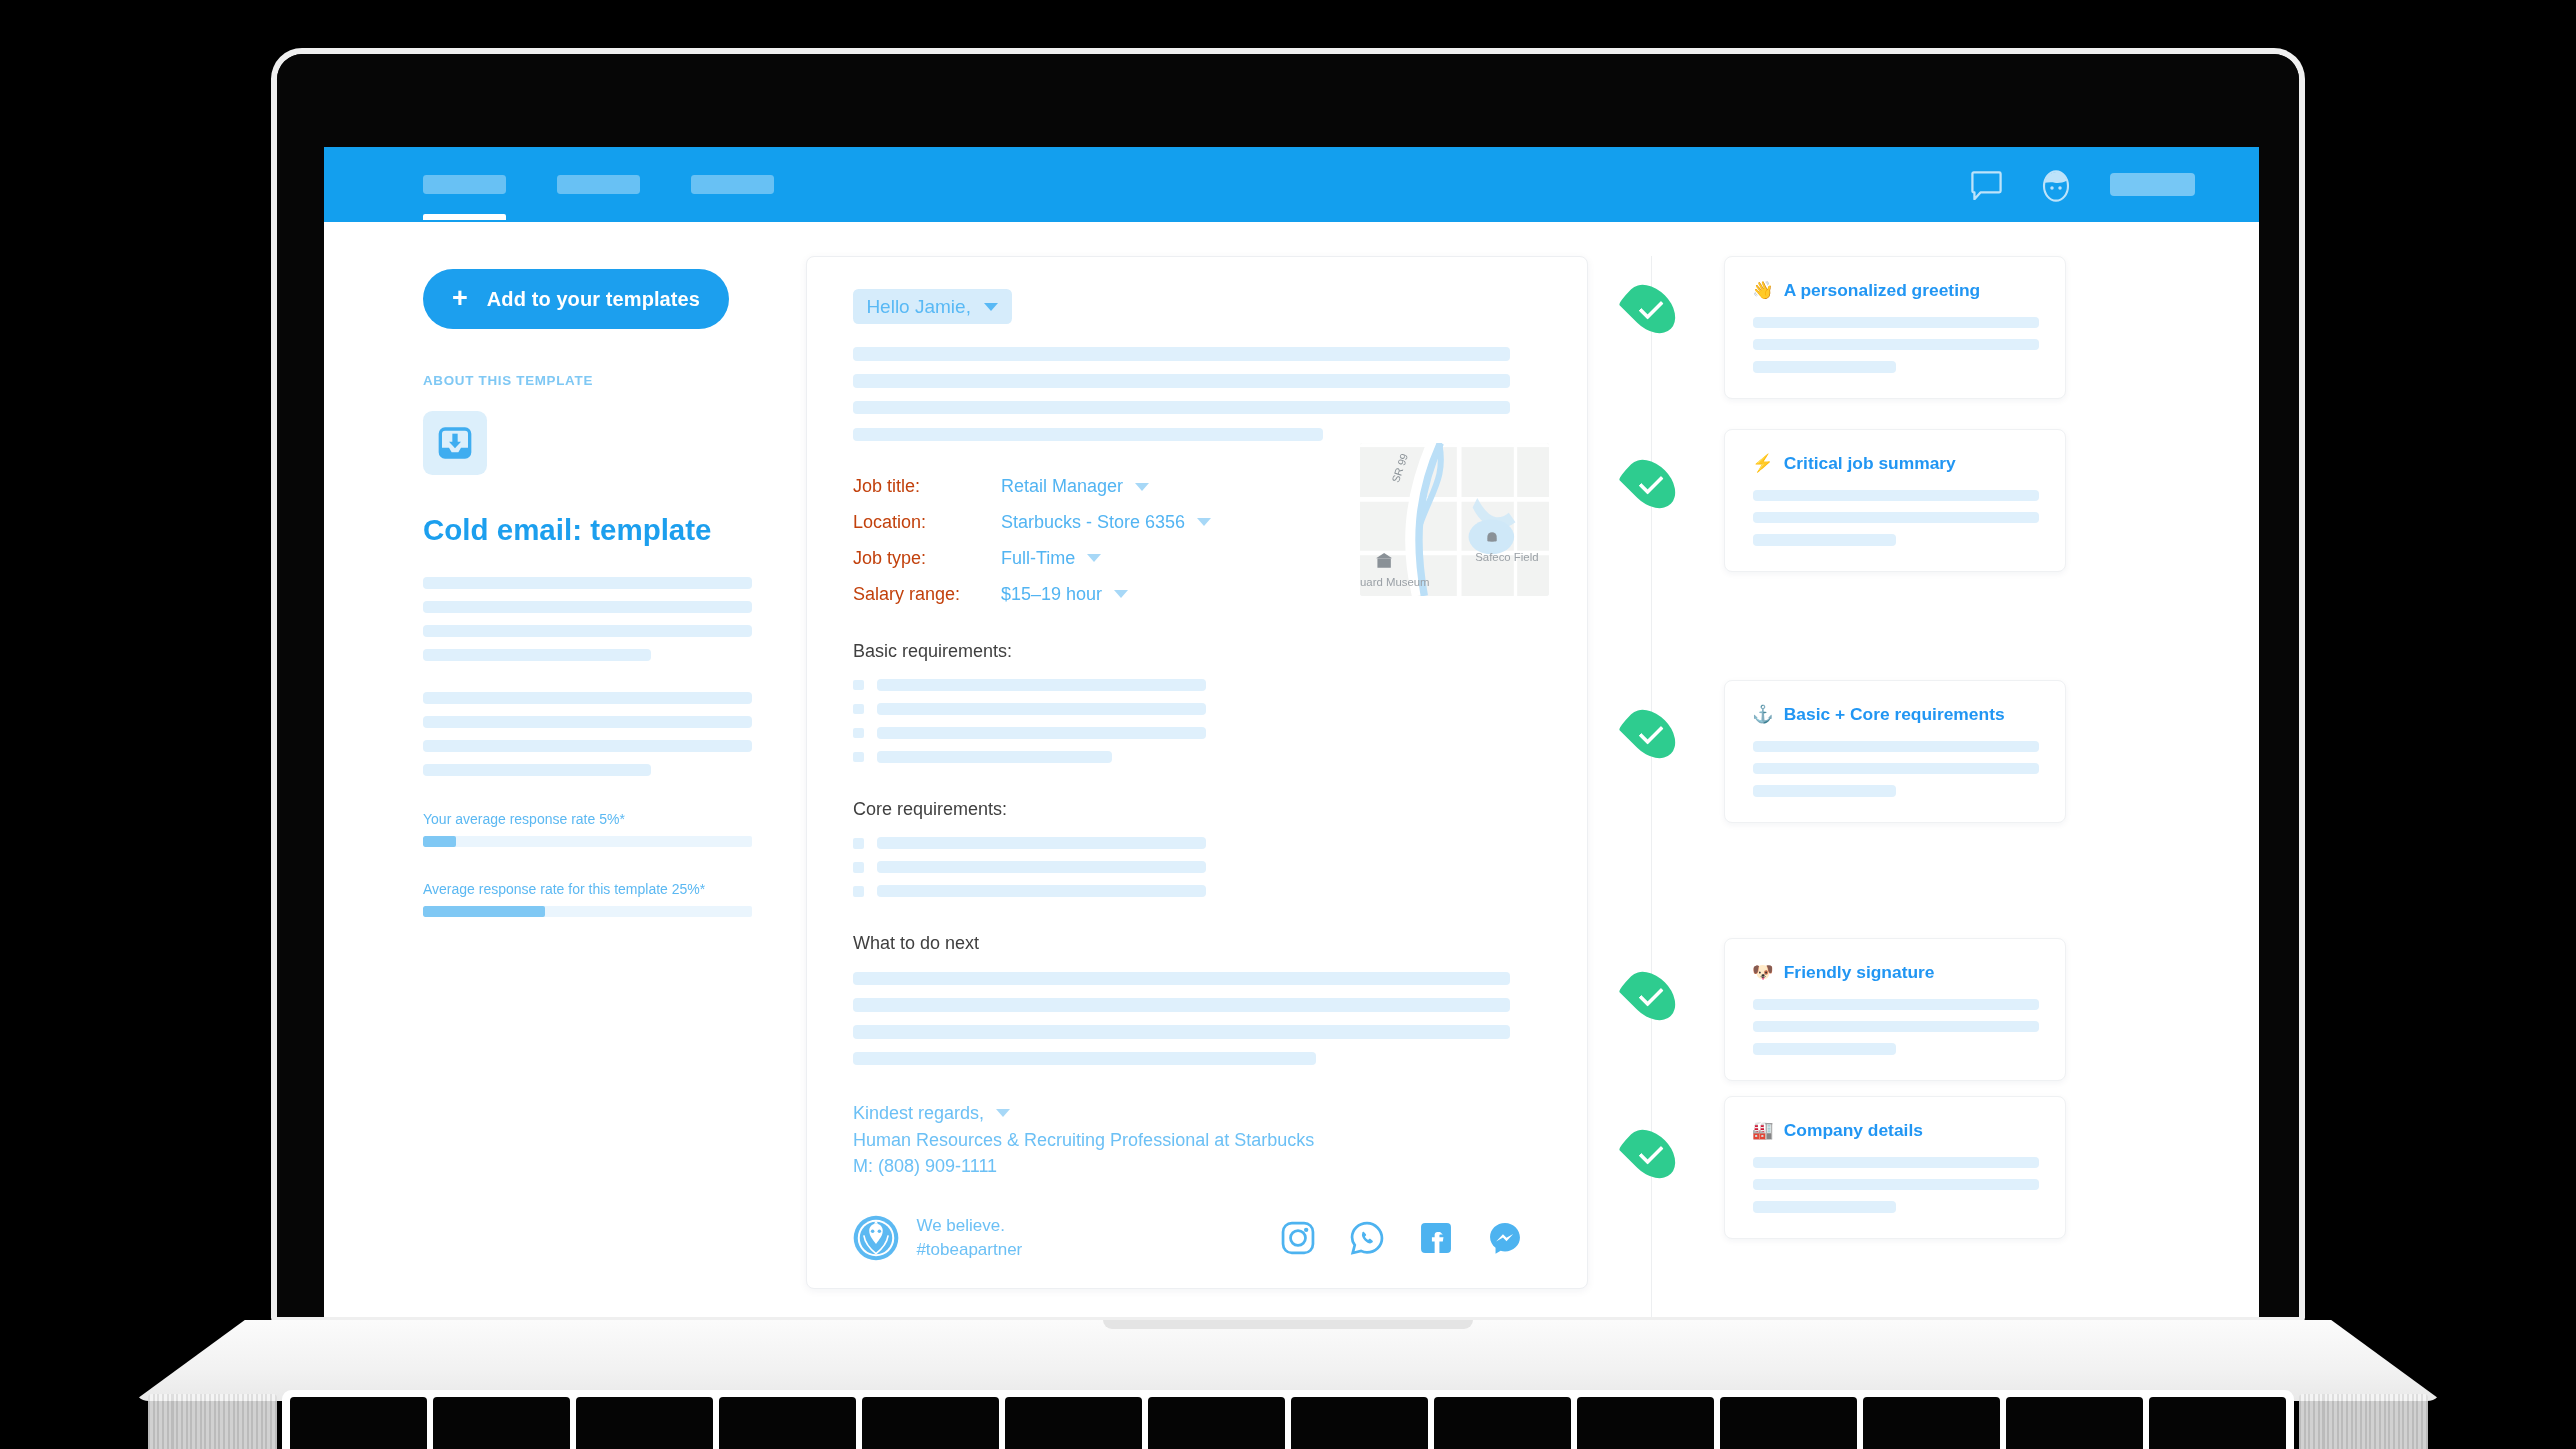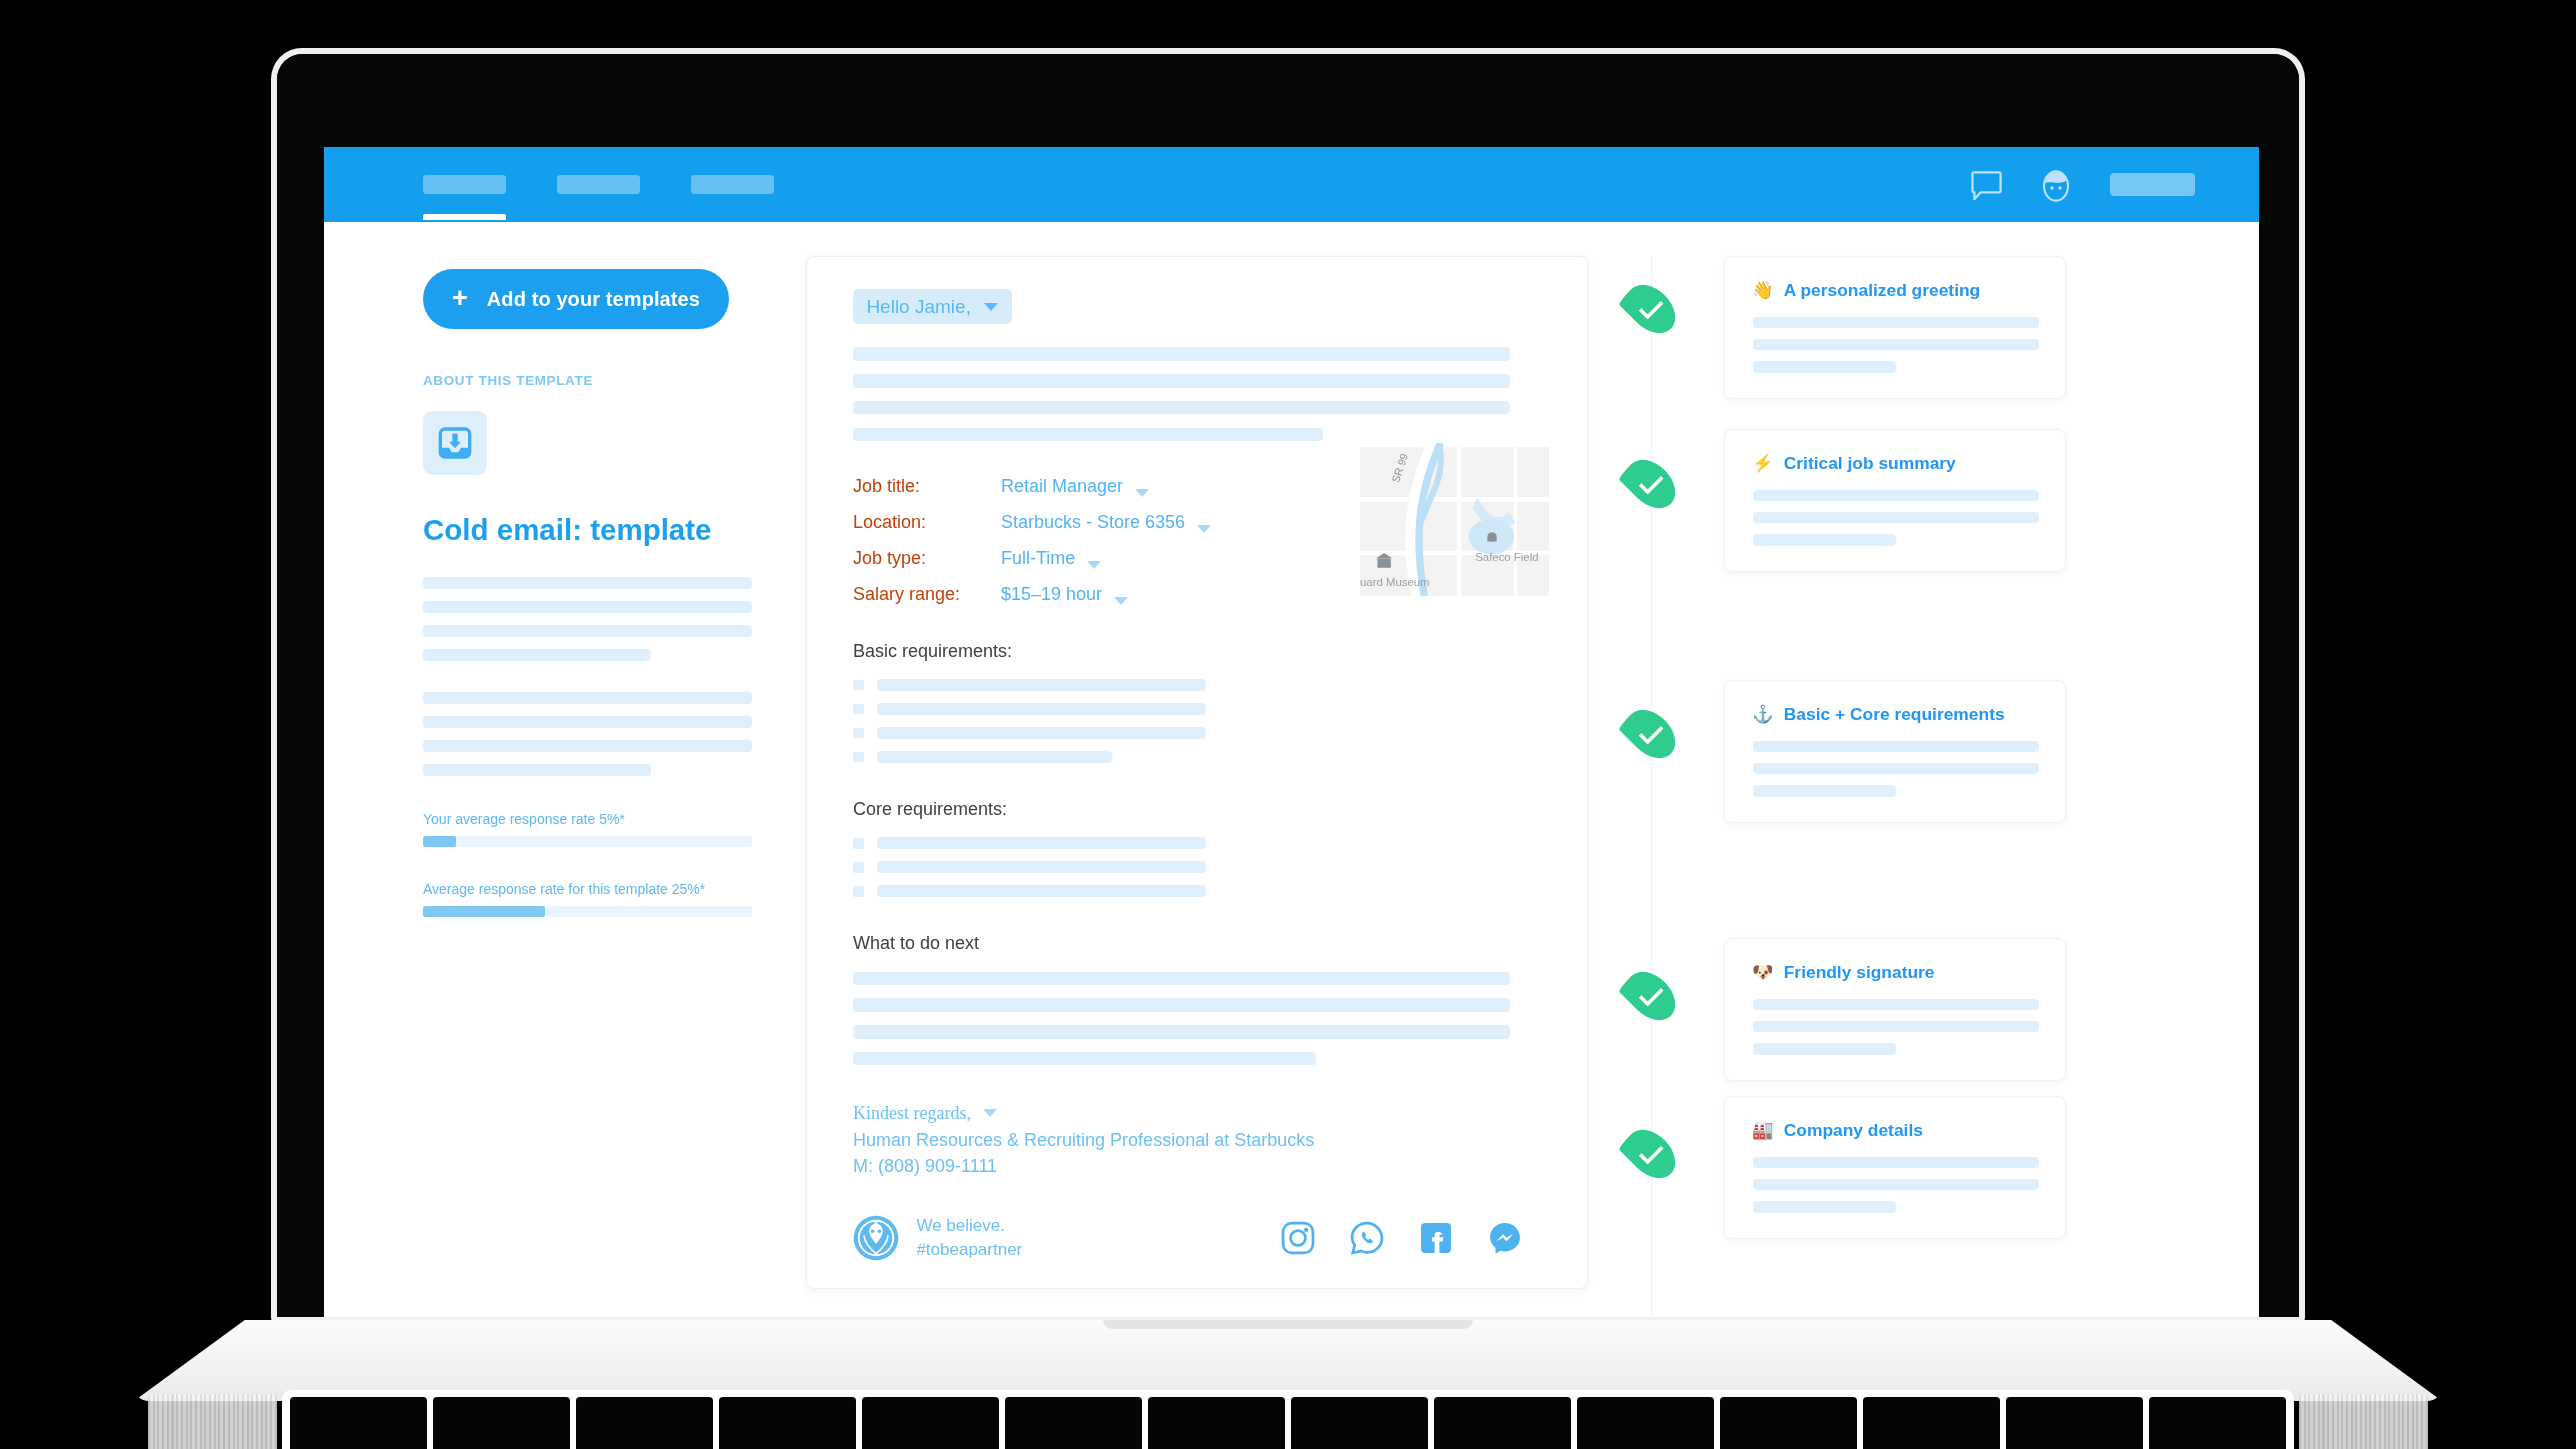--- a/index.html
+++ b/index.html
@@ -157,7 +157,7 @@
 
   .fields { margin-top: 35px; display: grid; grid-template-columns: 148px 1fr; row-gap: 14.8px; }
   .f-label { color: #c2410c; font-size: 18px; }
-  .f-value { color: #52B4F2; font-size: 18px; display: flex; align-items: flex-end; gap: 12px; }
+  .f-value { color: #52B4F2; font-size: 18px; display: flex; align-items: center; gap: 12px; }
 
   .map-thumb {
     position: absolute; right: 38px; top: 186px;

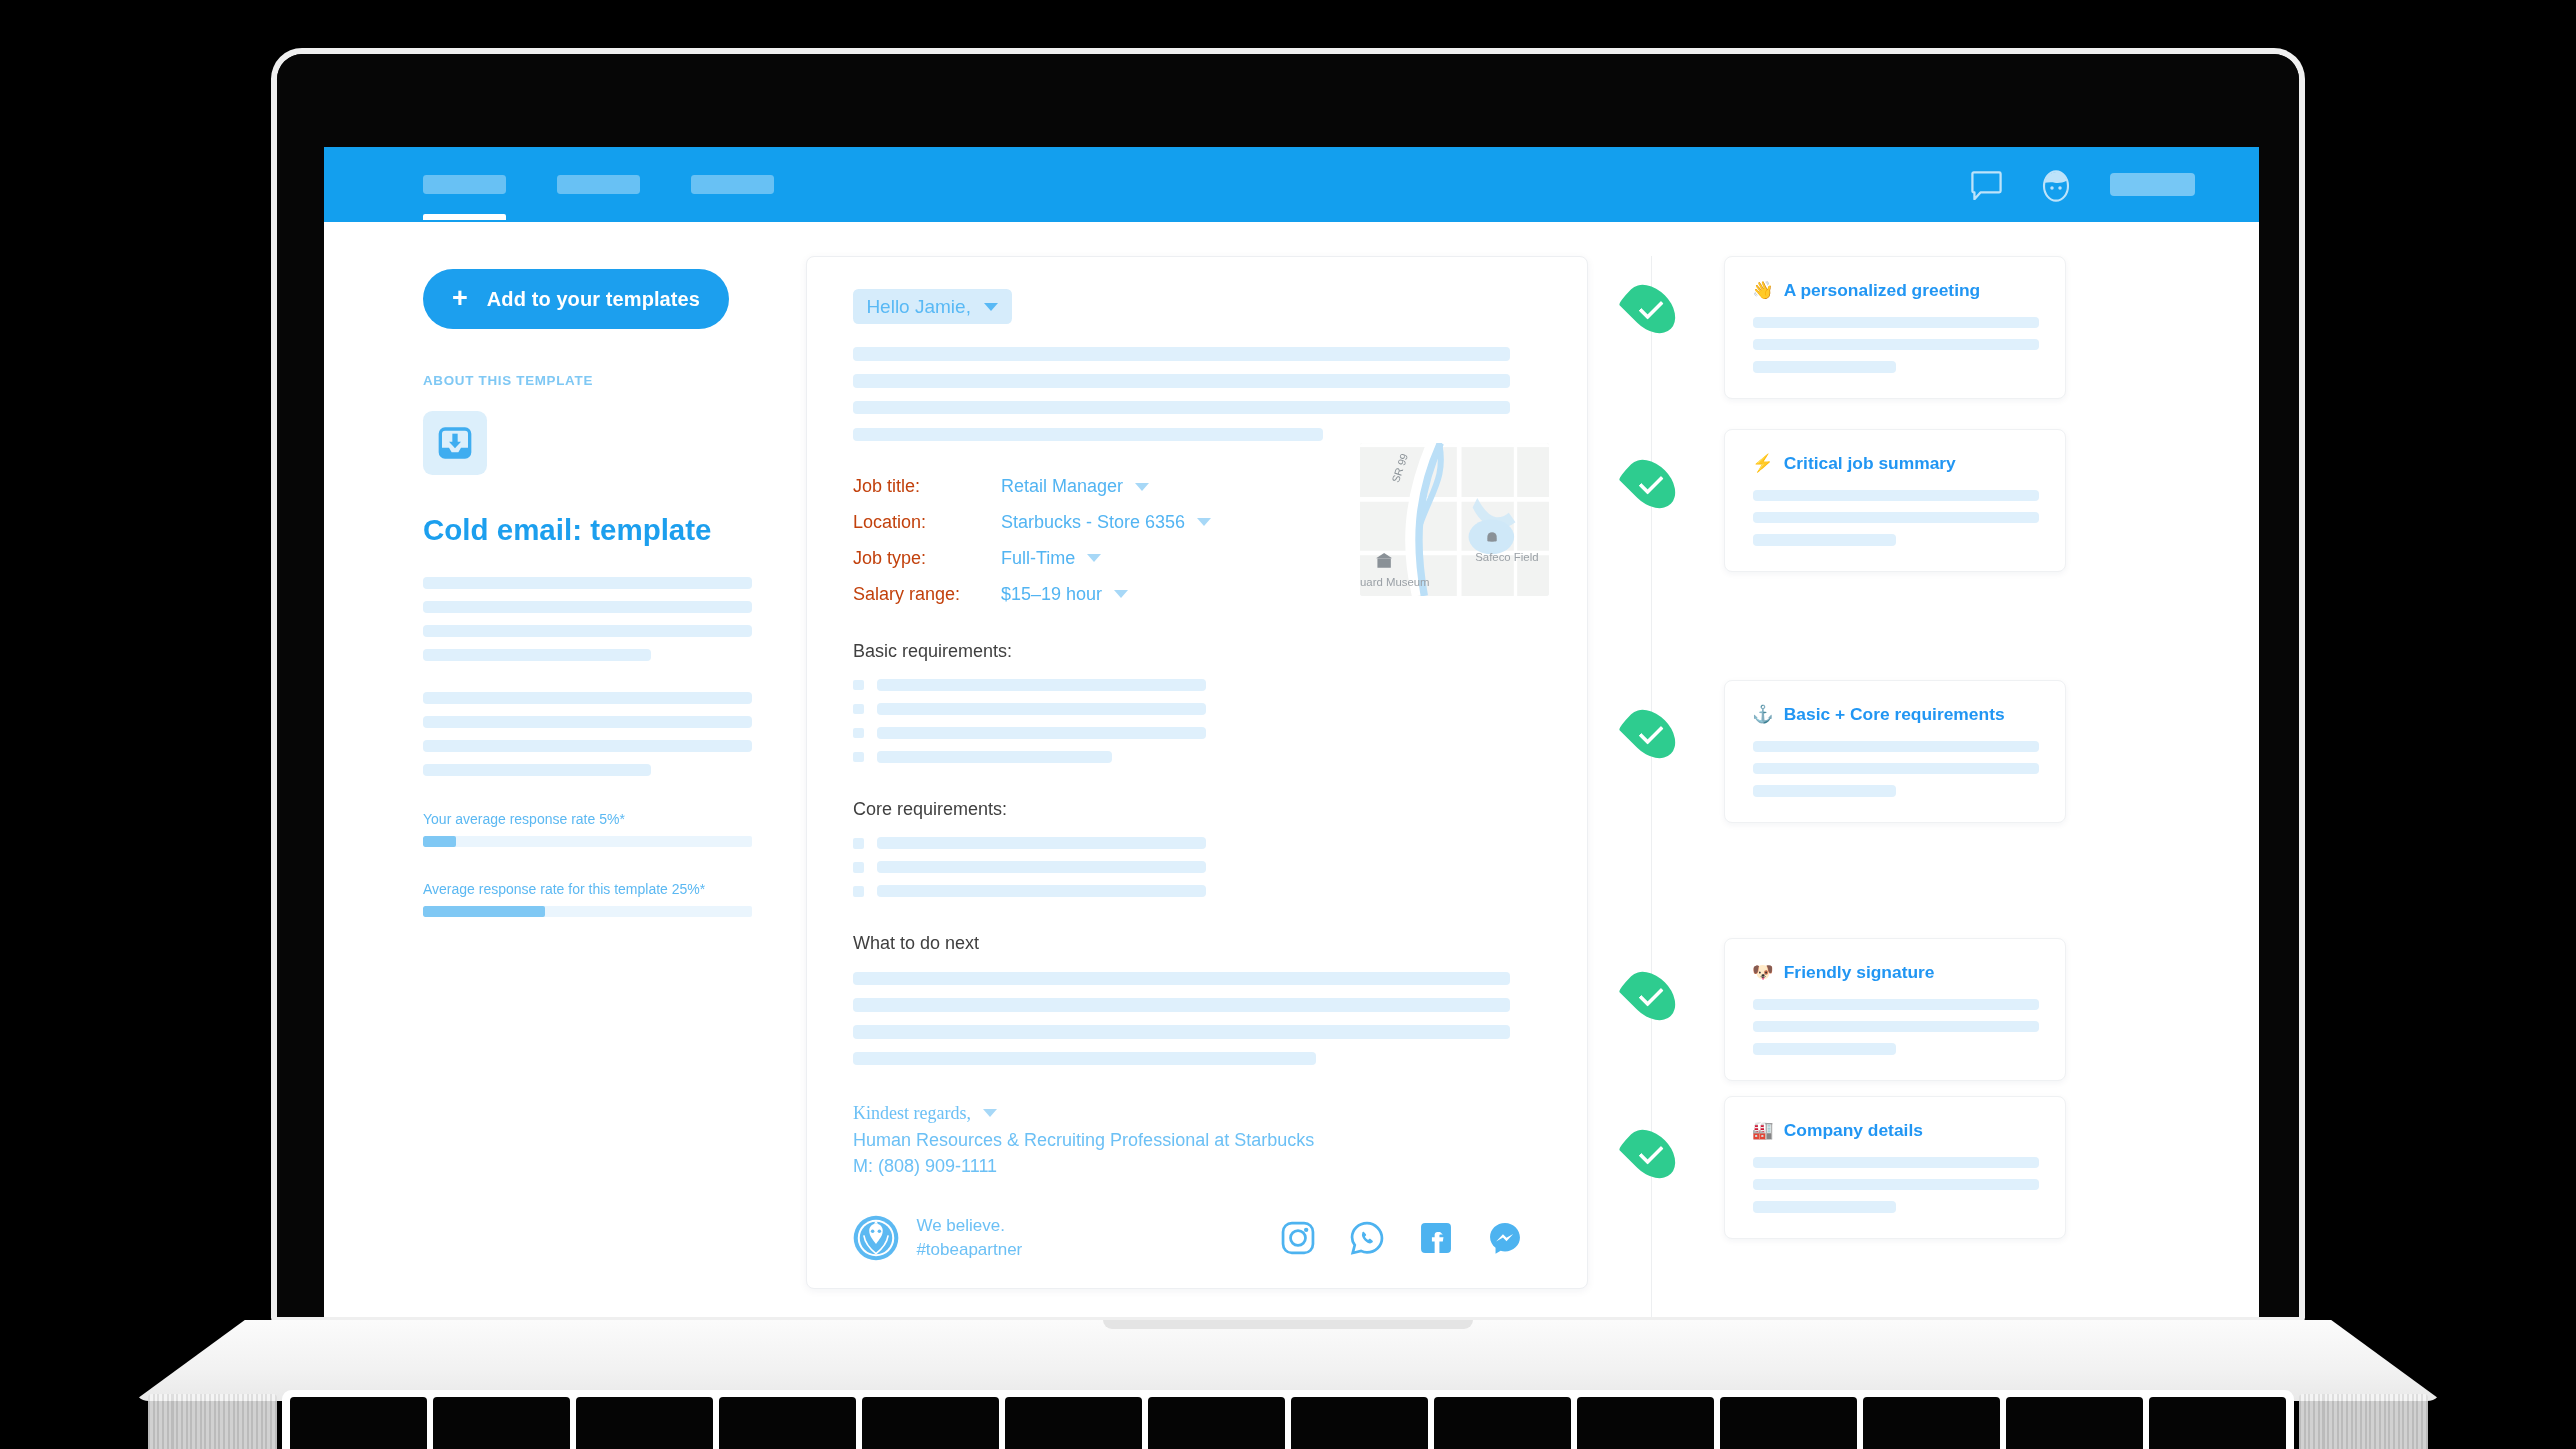--- a/index.html
+++ b/index.html
@@ -178,7 +178,7 @@
   .next-lines .skel.short { width: 463px; }
 
   .signoff { margin-top: 35px; color: #6CC0F5; font-size: 18px; line-height: 1.45; }
-  .signoff .row1 { display: flex; align-items: center; gap: 12px; font-family: Liberation Serif, serif; }
+  .signoff .row1 { display: flex; align-items: center; gap: 12px; }
 
   .sig-footer { margin-top: 35px; display: flex; align-items: center; }
   .sbx-logo { width: 46px; height: 46px; flex: none; }

